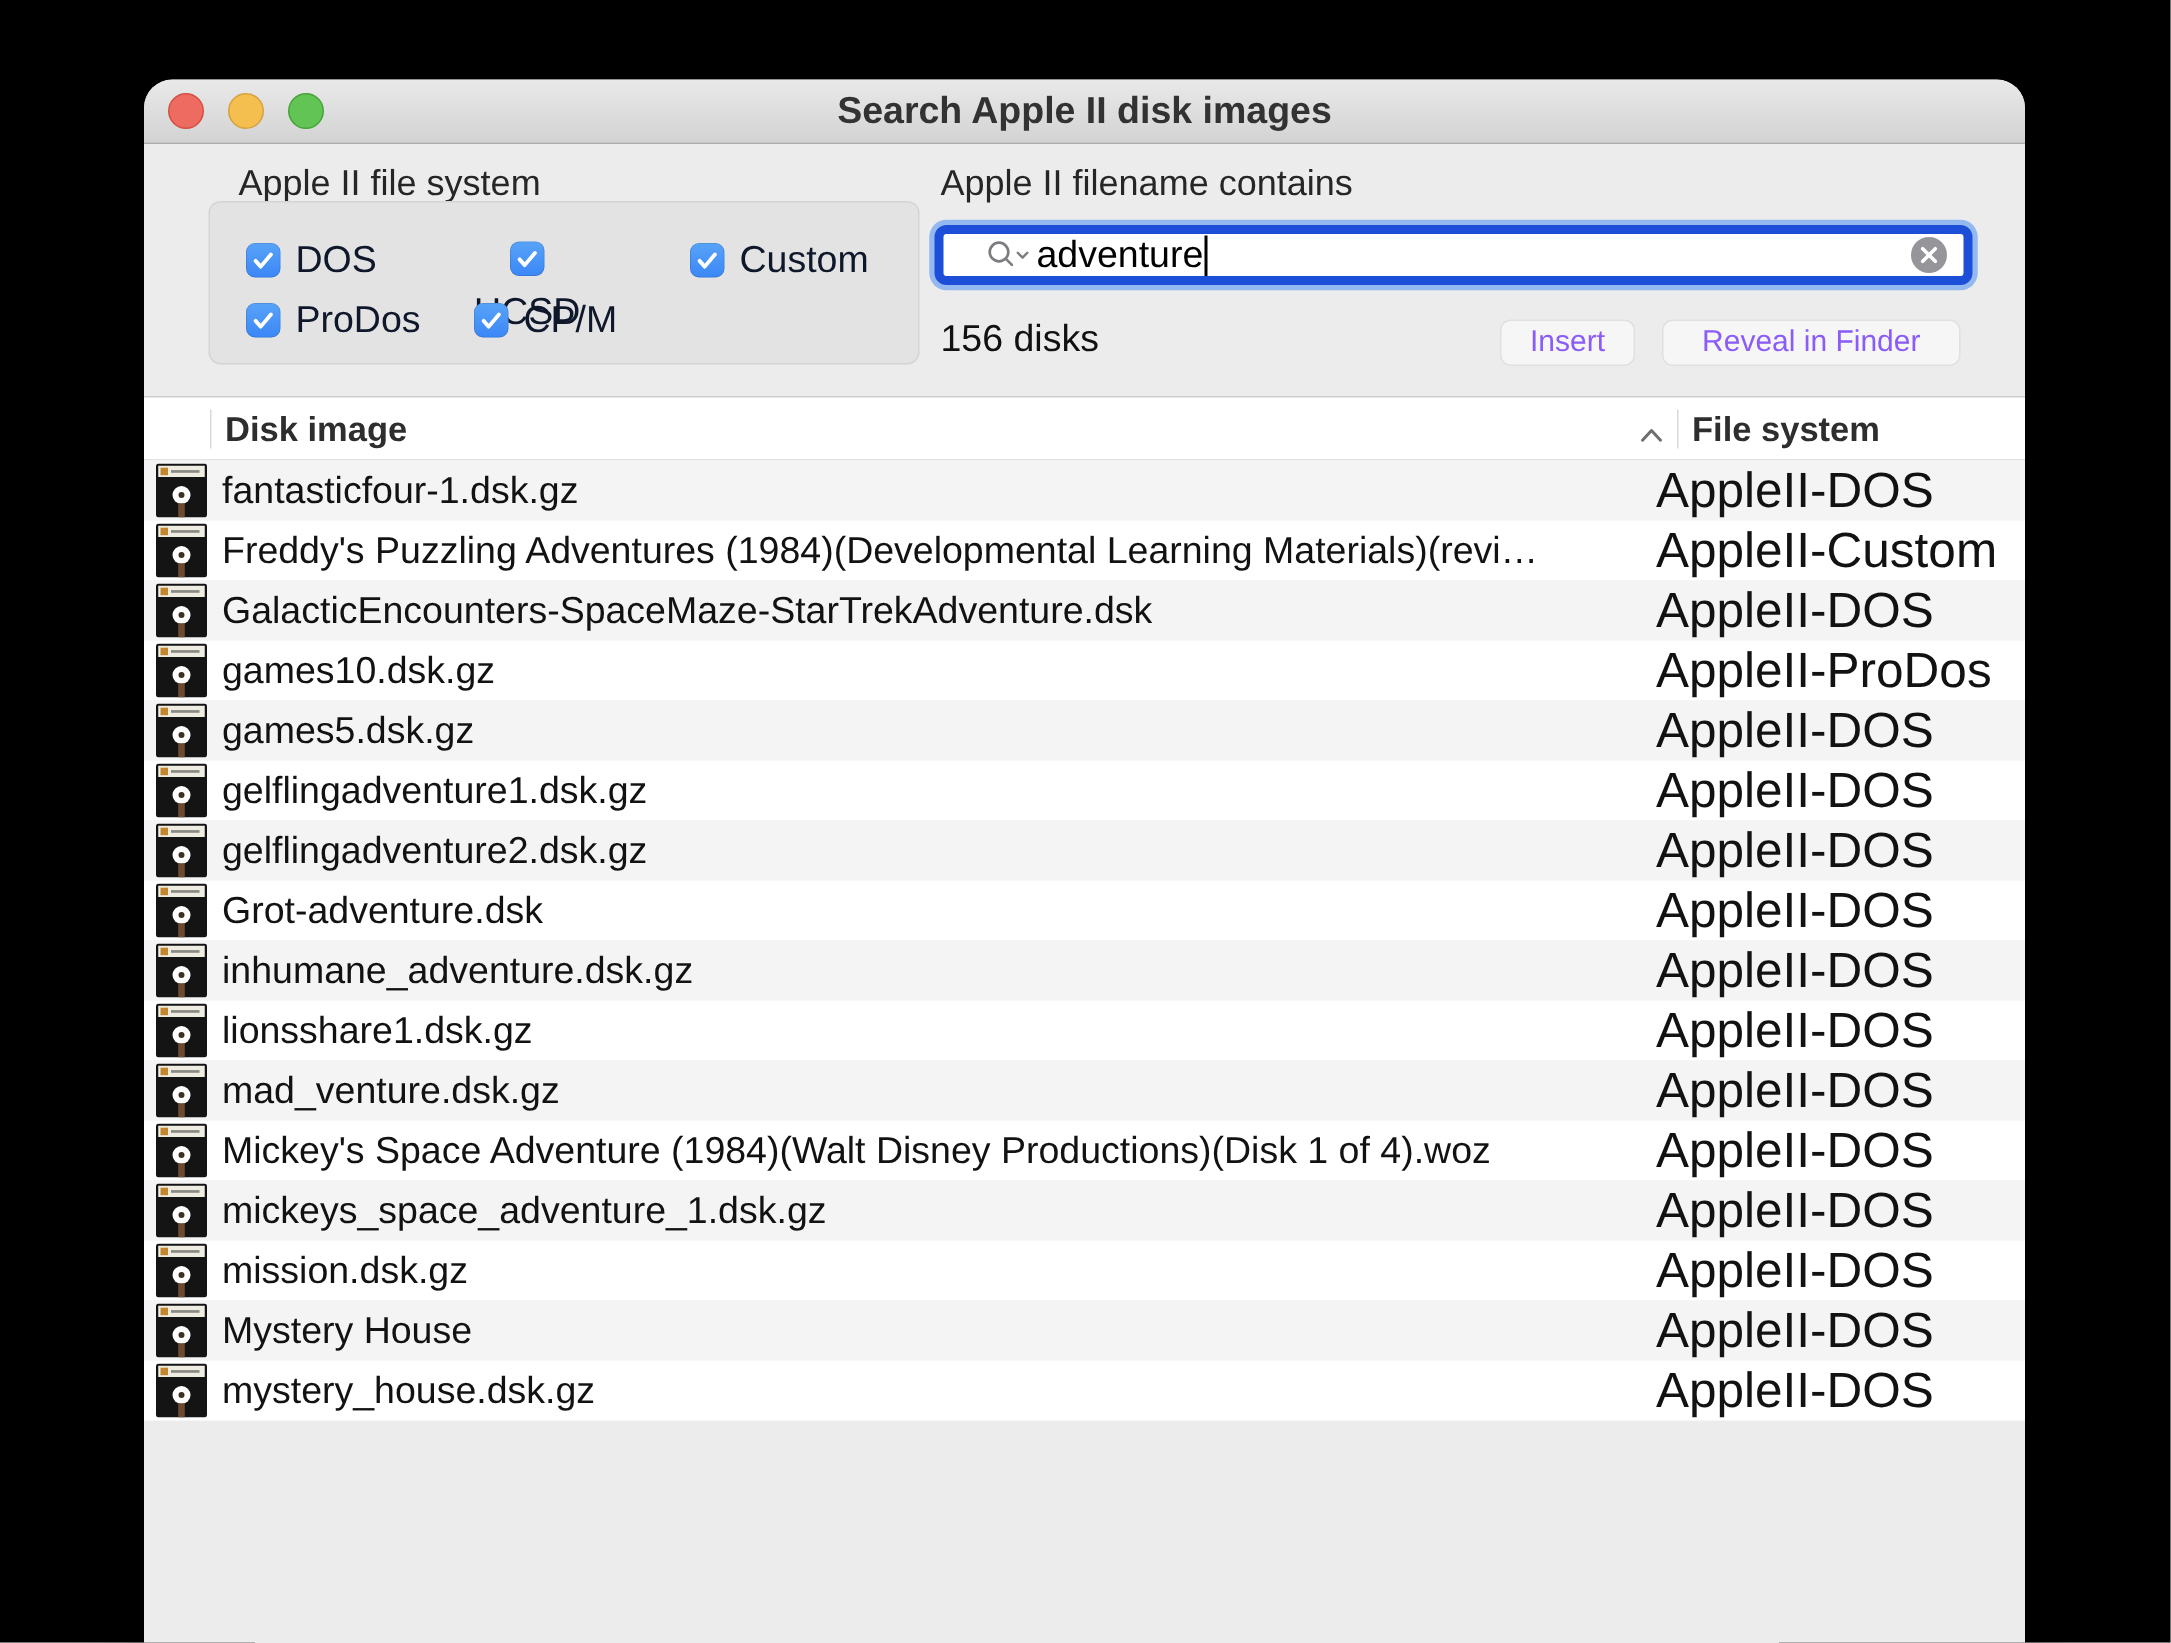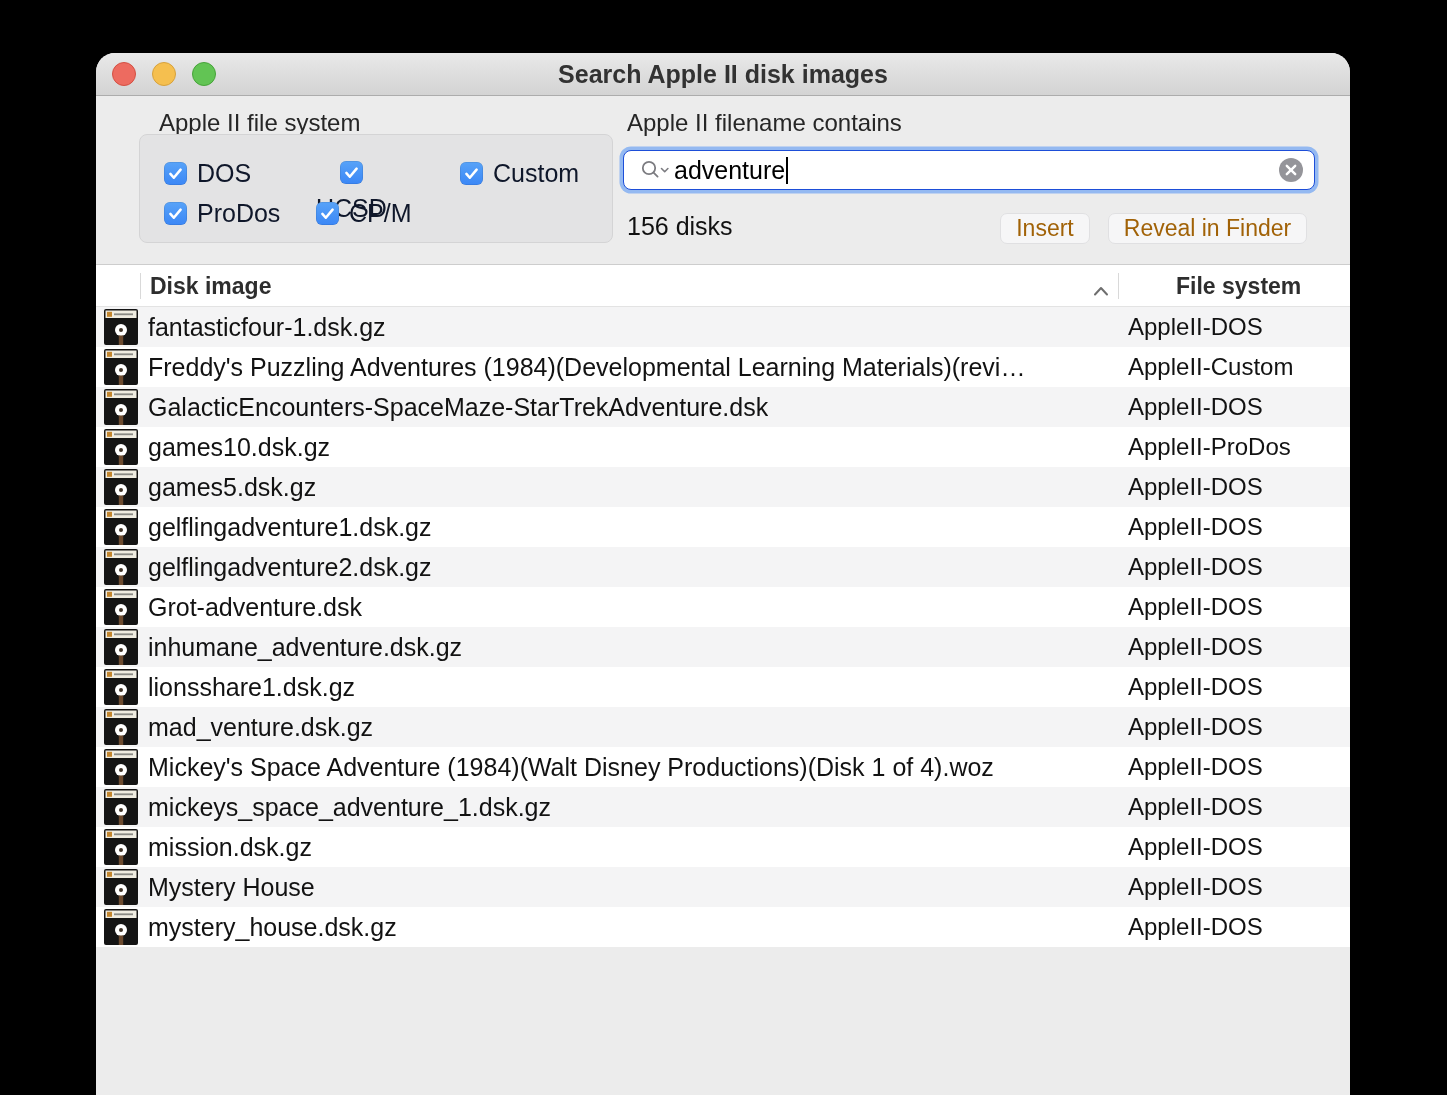--- a/index.html
+++ b/index.html
@@ -53,9 +53,9 @@
   
   .search-field{
     position:absolute;left:527px;top:54px;width:692px;height:40px;box-sizing:border-box;
-    background:#fff;border:1px solid #1d4ed8;border-radius:8px;
+    background:#fff;border:6px solid #1d4ed8;border-radius:8px;
     box-shadow:0 0 0 3.5px var(--focus-ring);
-    display:flex;align-items:center;padding:0 10px 0 16px;
+    display:flex;align-items:center;padding:0 10px 0 28px;
   }
   .search-value{font-size:25px;color:#000;margin-left:2px;white-space:nowrap;}
   .caret{display:inline-block;width:2px;height:27px;background:#000;margin-left:1px;}

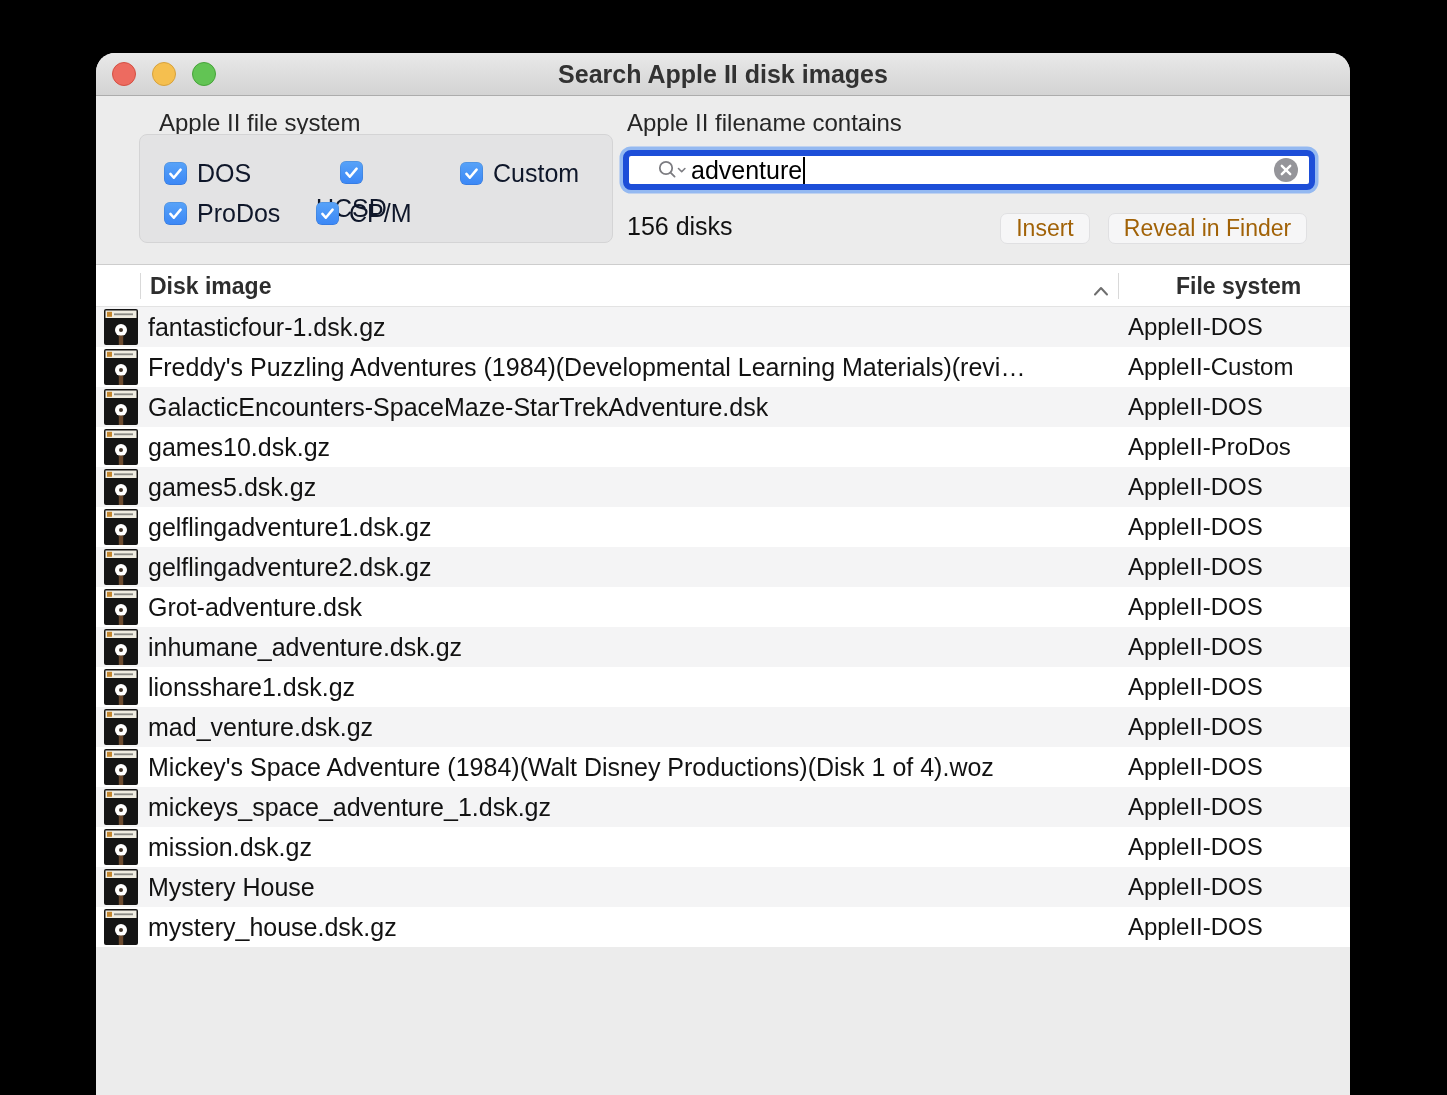--- a/index.html
+++ b/index.html
@@ -64,7 +64,7 @@
   .btn{
     position:absolute;top:117px;height:31px;box-sizing:border-box;
     background:#f6f6f7;border:1px solid #e0e0e2;border-radius:7px;
-    color:#a16207;font-size:23px;text-align:center;line-height:29px;
+    color:#8b5cf6;font-size:20px;text-align:center;line-height:29px;
   }
   .btn-insert{left:904px;width:90px;}
   .btn-reveal{left:1012px;width:199px;}

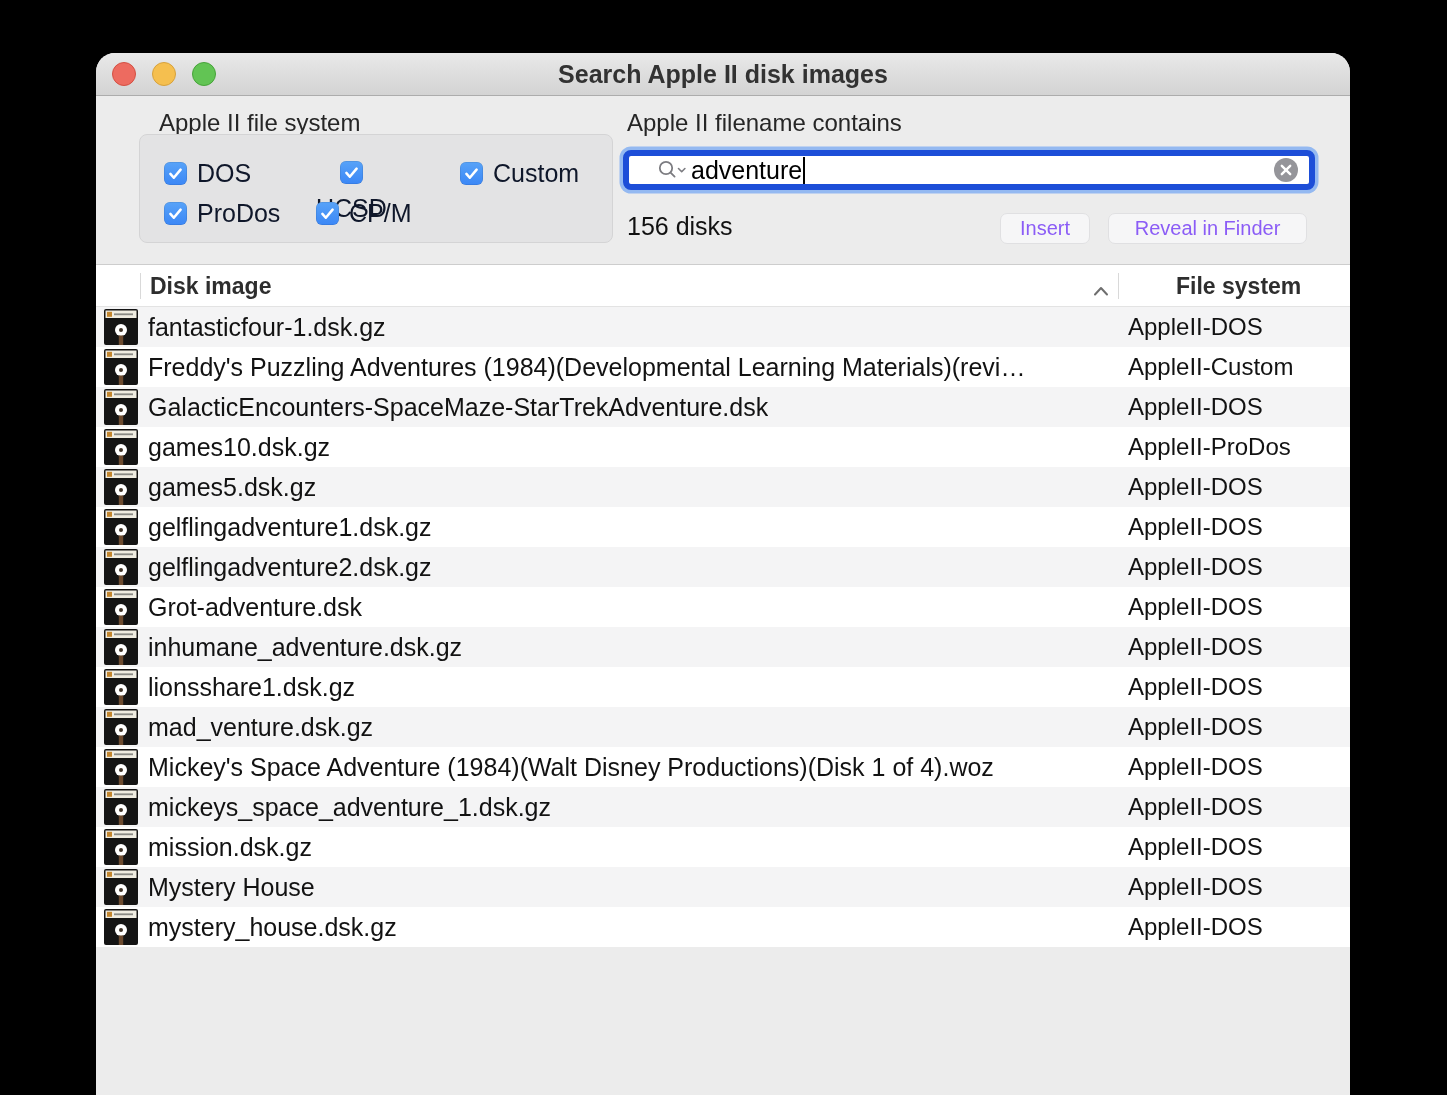--- a/index.html
+++ b/index.html
@@ -75,7 +75,7 @@
   }
   .th-label{position:absolute;top:0;height:42px;line-height:42px;font-size:23px;font-weight:600;color:#2e2e2e;}
   .th-disk{left:54px;}
-  .th-fs{left:1032px;margin-left:48px;}
+  .th-fs{left:1032px;}
   .col-sep{position:absolute;top:8px;width:1px;height:26px;background:#d9d9d9;}
   .sep-icon{left:44px;}
   .sep-fs{left:1022px;}

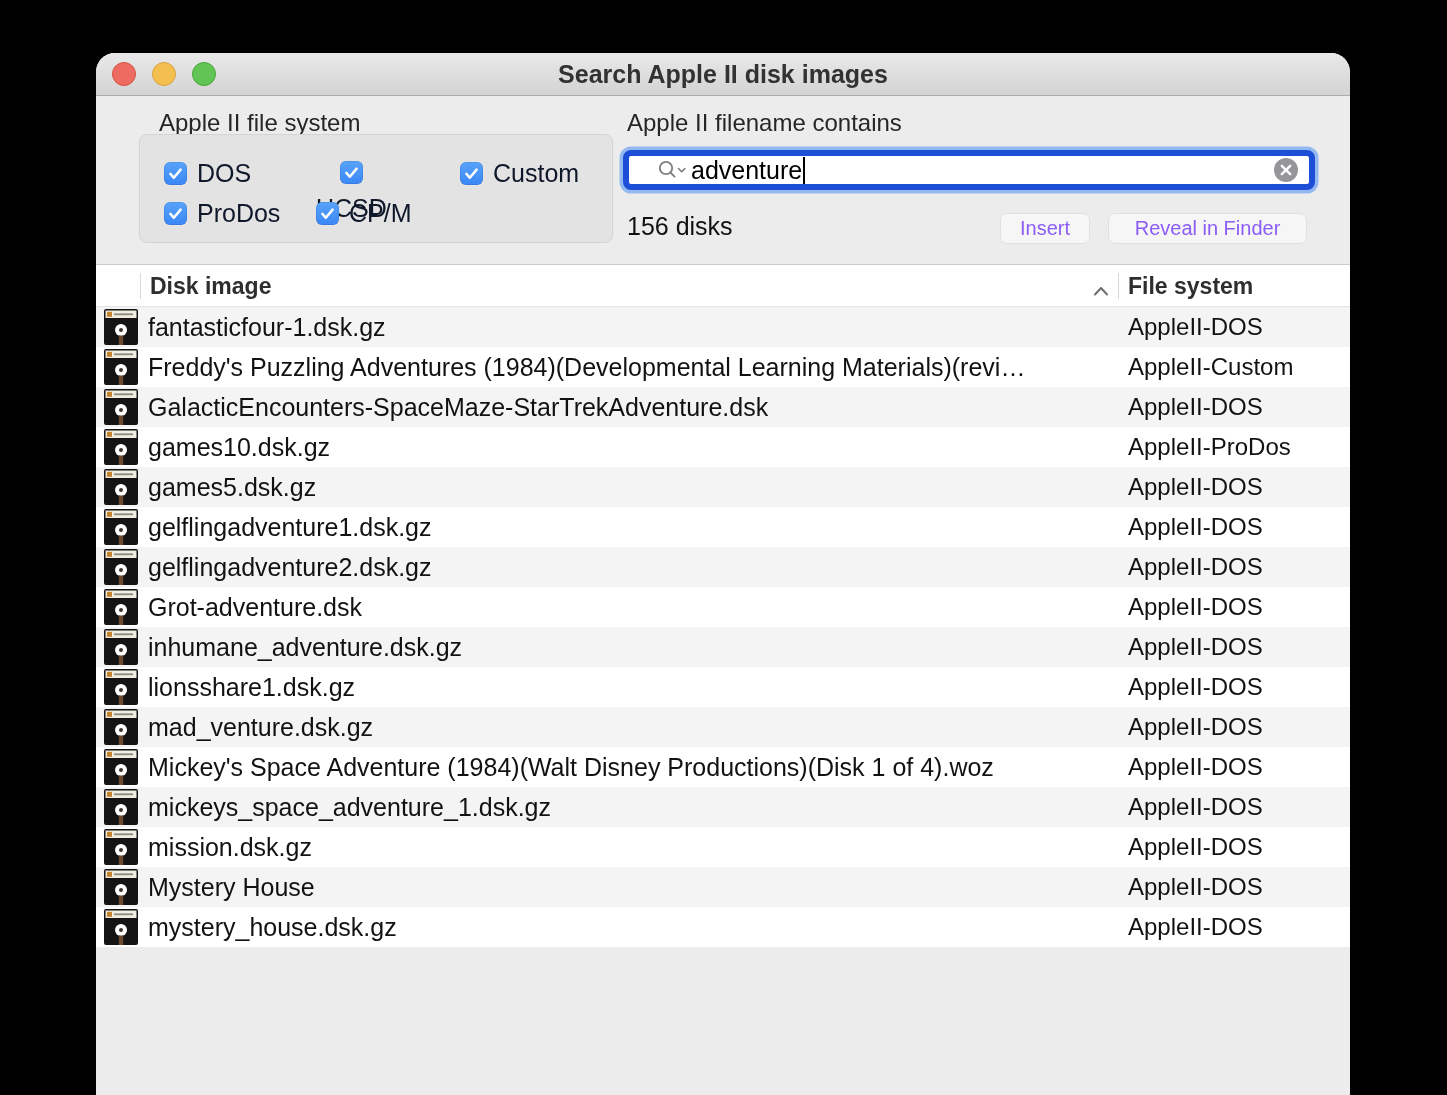--- a/index.html
+++ b/index.html
@@ -88,7 +88,7 @@
     position:absolute;left:52px;top:0;height:40px;line-height:40px;font-size:25px;color:#121212;
     max-width:965px;white-space:nowrap;overflow:hidden;text-overflow:ellipsis;
   }
-  .cell-fs{position:absolute;left:1032px;top:0;height:40px;line-height:40px;font-size:24px;color:#121212;white-space:nowrap;}
+  .cell-fs{position:absolute;left:1008px;top:0;height:40px;line-height:40px;font-size:33px;color:#121212;white-space:nowrap;}
 </style>
 </head>
 <body style="--accent: #3b87f6; --focus-ring: rgba(77,144,246,0.55); --row-alt: #f4f4f5; --t-red: #ed6b60; --t-yellow: #f5bf4f; --t-green: #62c454;">

